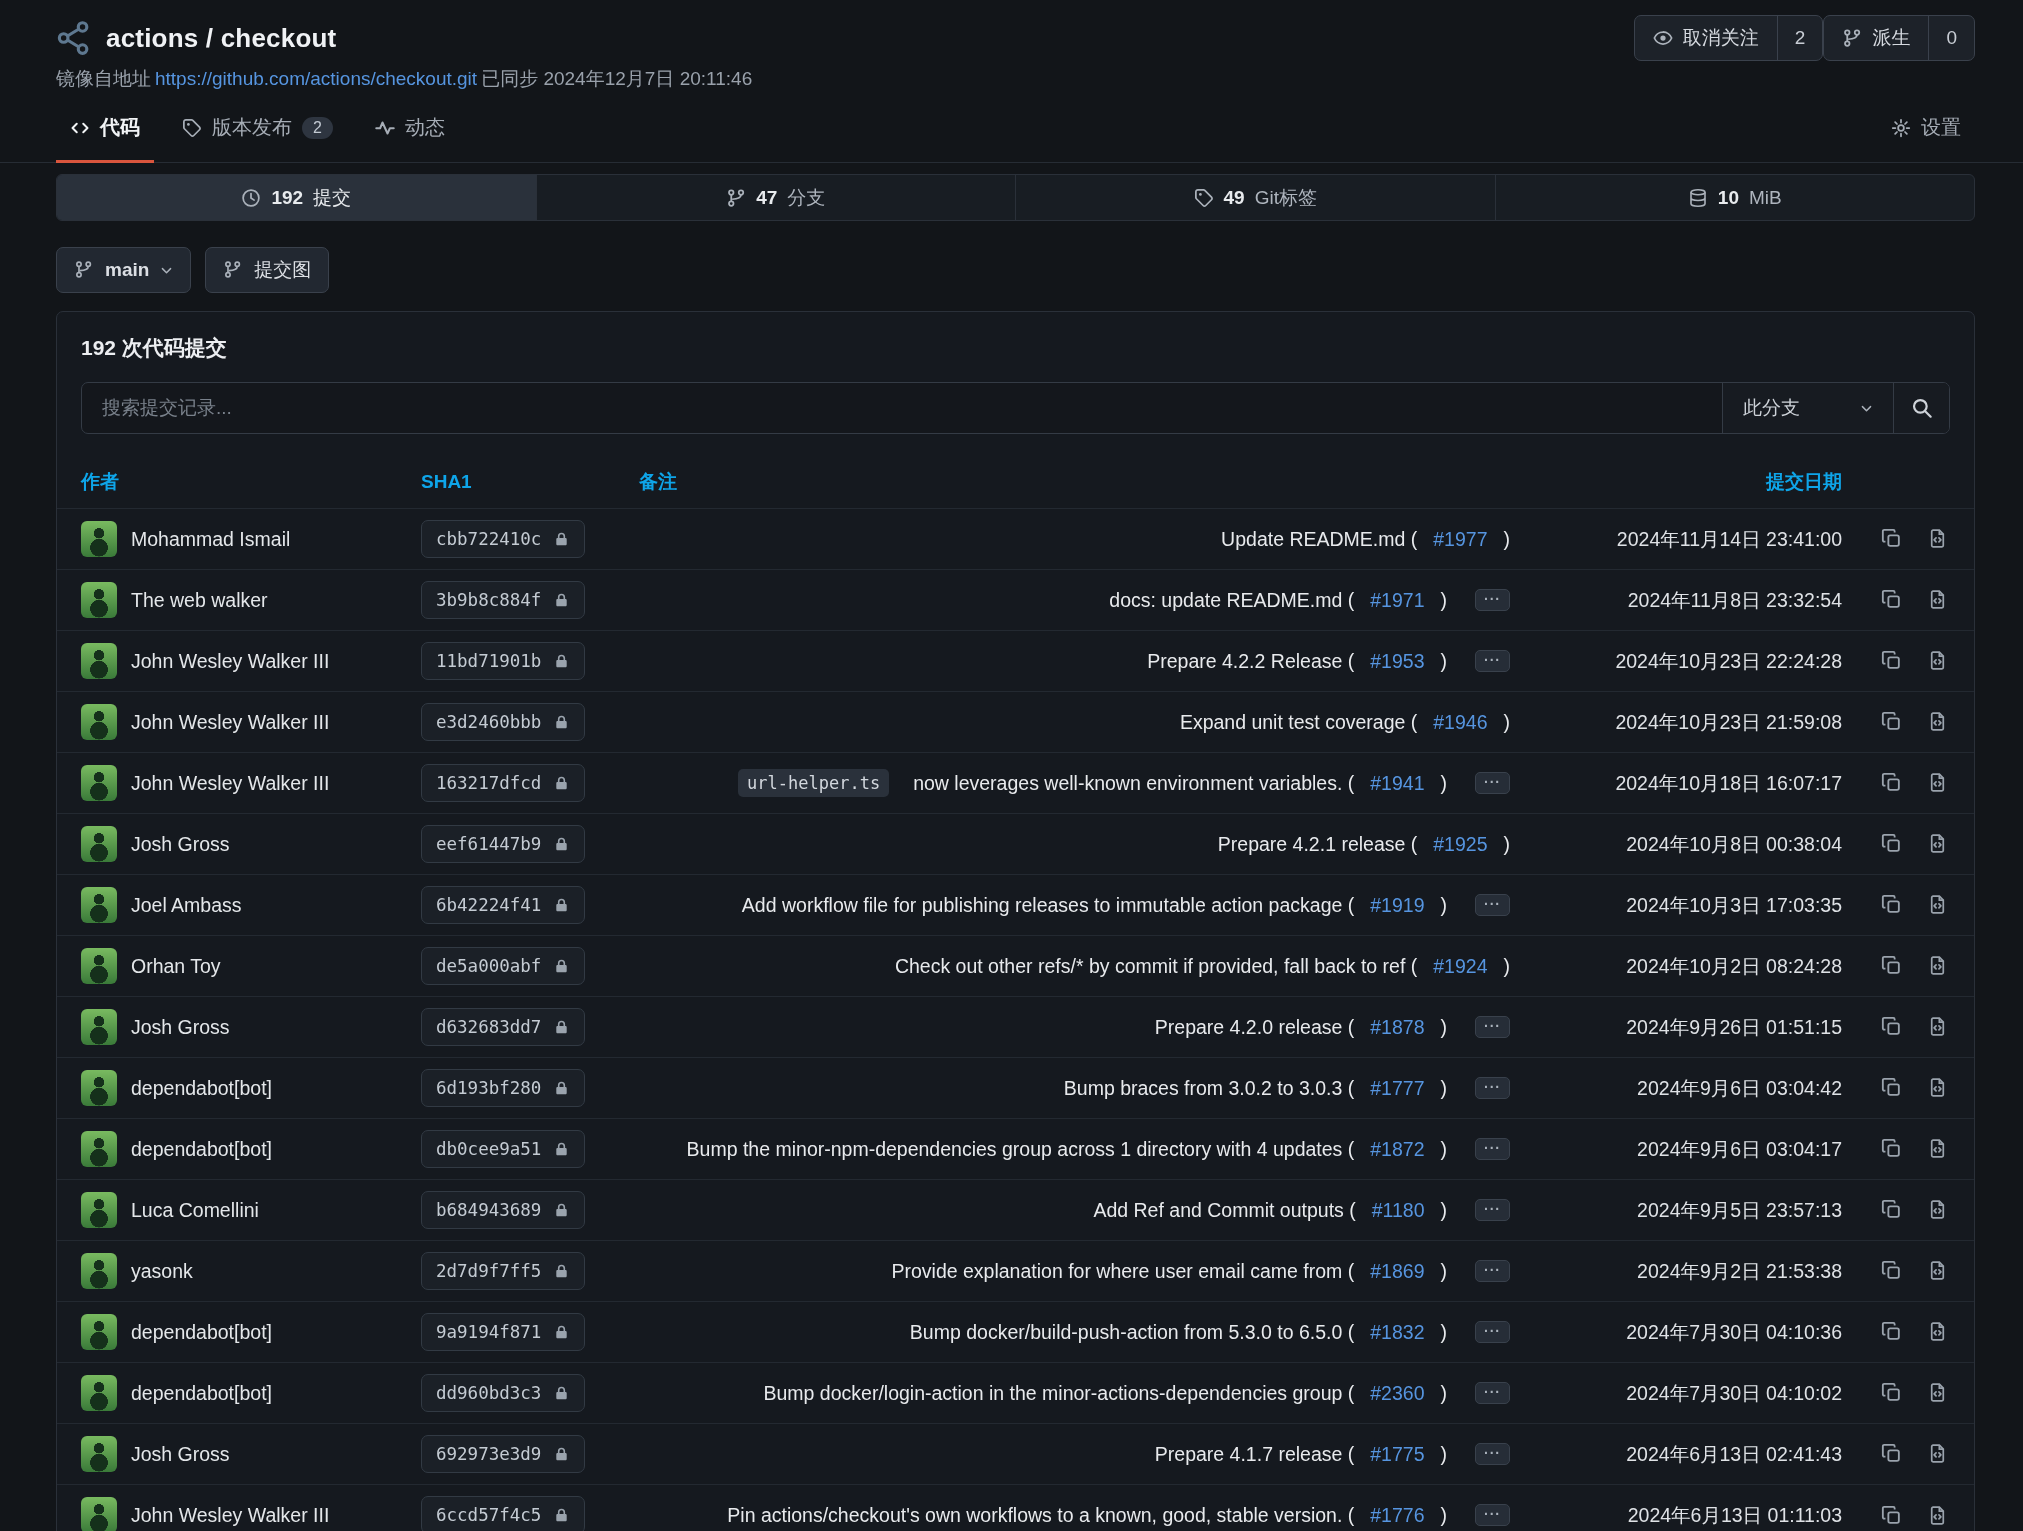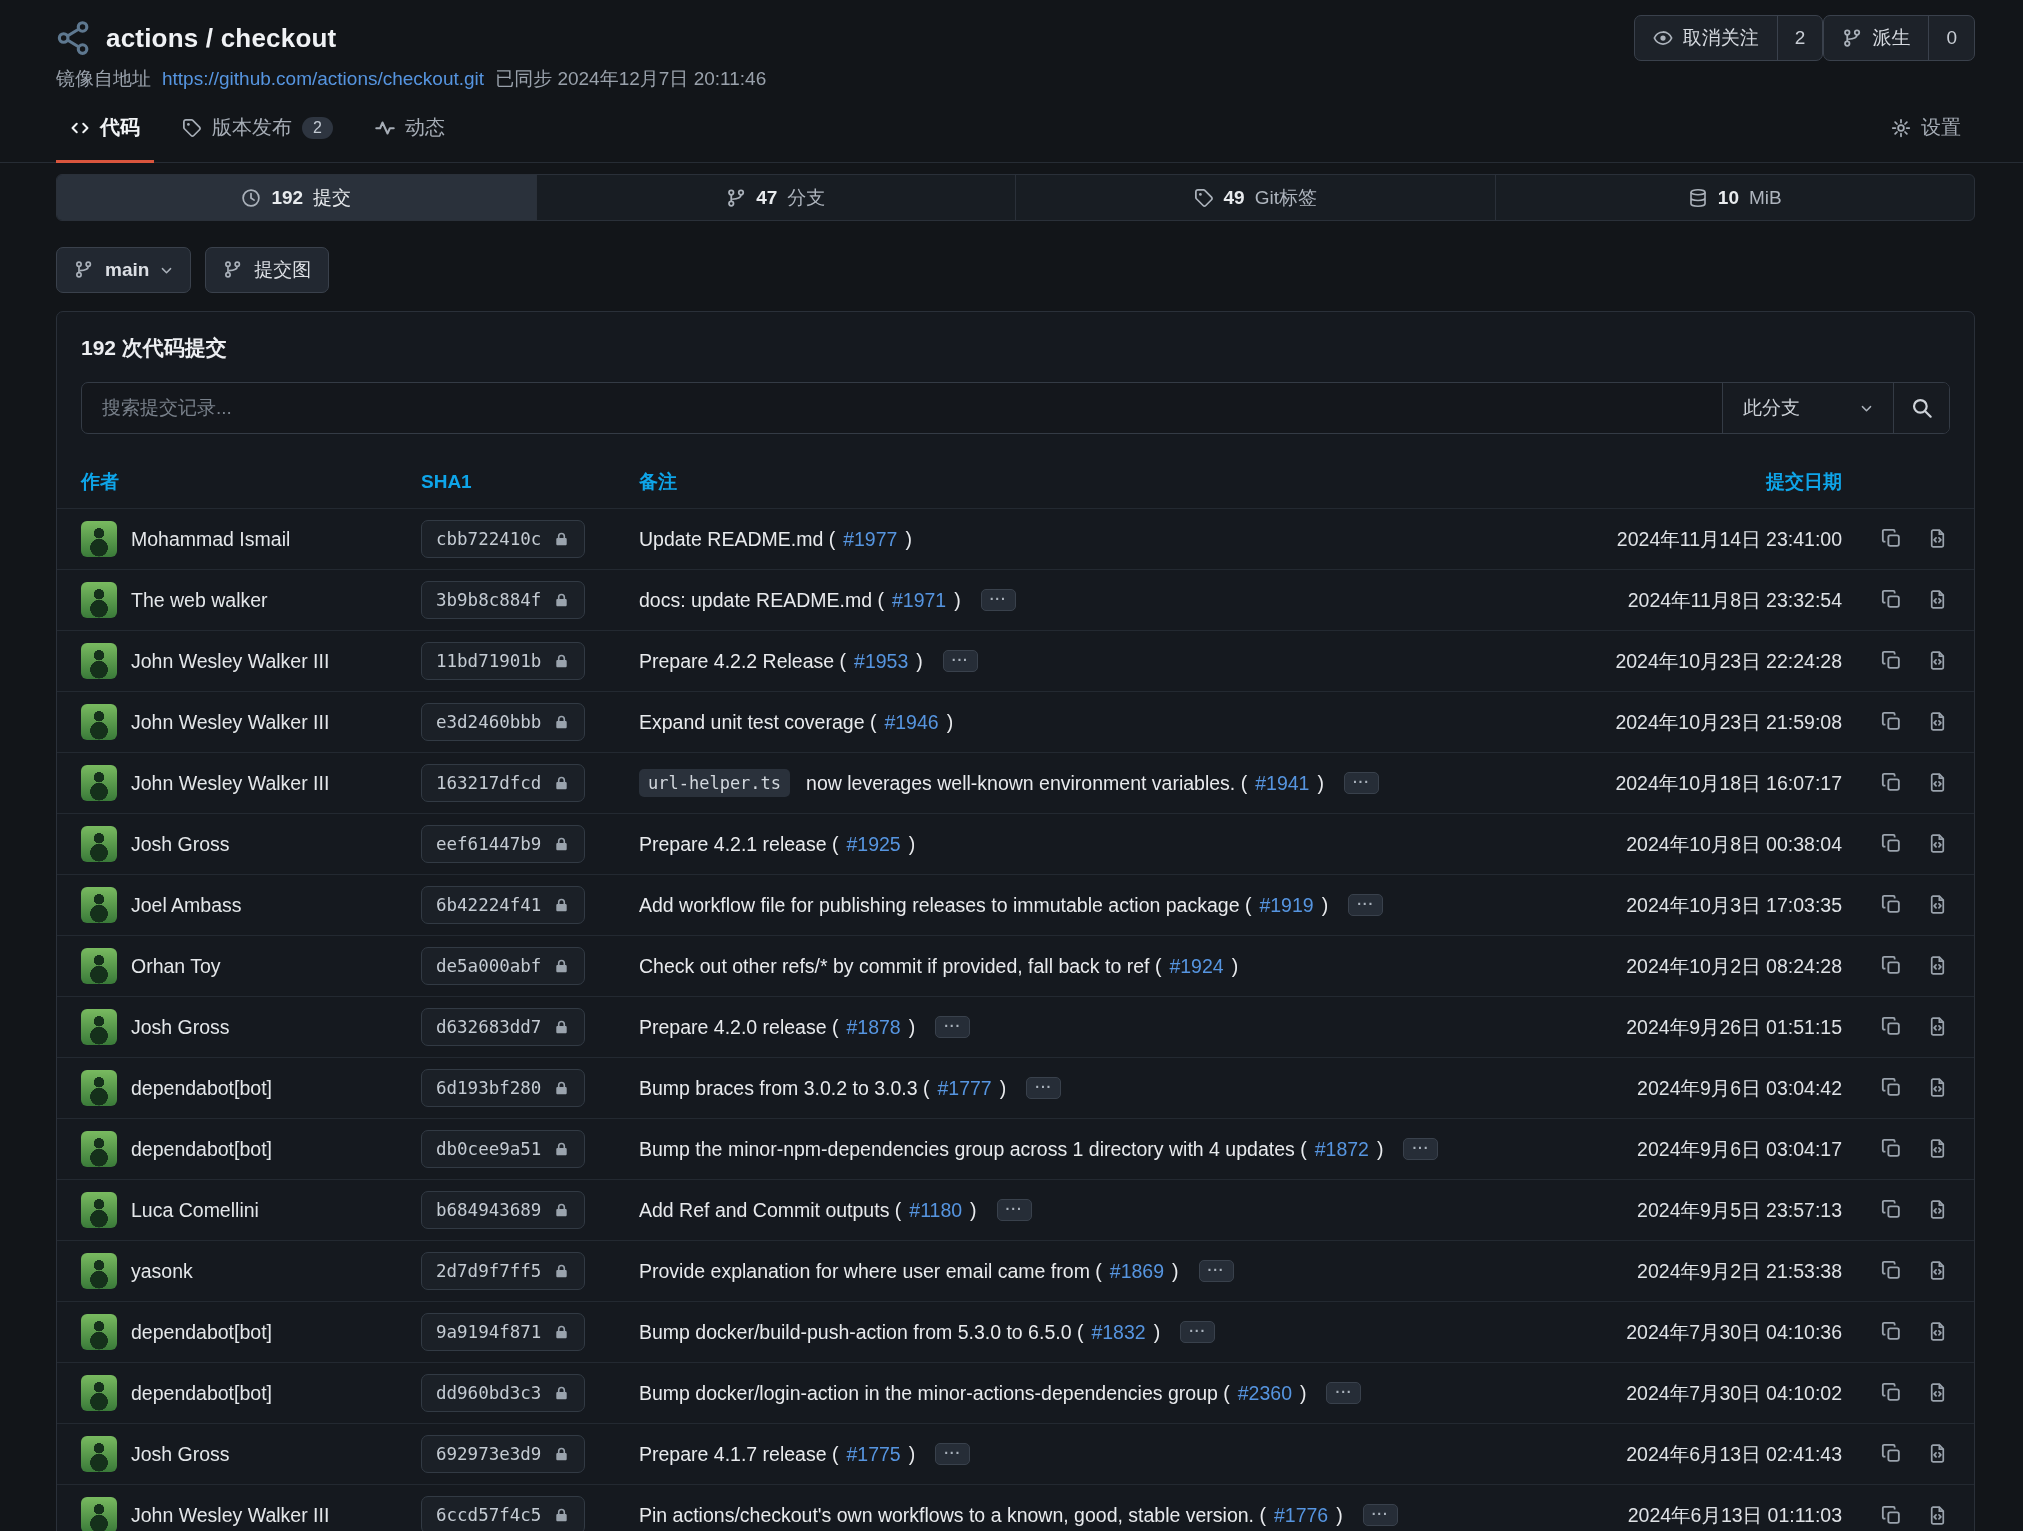--- a/index.html
+++ b/index.html
@@ -23,7 +23,7 @@
   .small-icon { width: 20px; height: 20px; display: inline-flex; color: #aab1ba; flex: none; }
 
   
-  .mirror-line { display: flex; align-items: center; gap: 11px; margin-top: 4px; font-size: 19px; color: #99a1ab; }
+  .mirror-line { display: flex; align-items: center; gap: 4px; margin-top: 4px; font-size: 19px; color: #99a1ab; }
   .mirror-line a { color: #5695e0; text-decoration: none; }
 
   

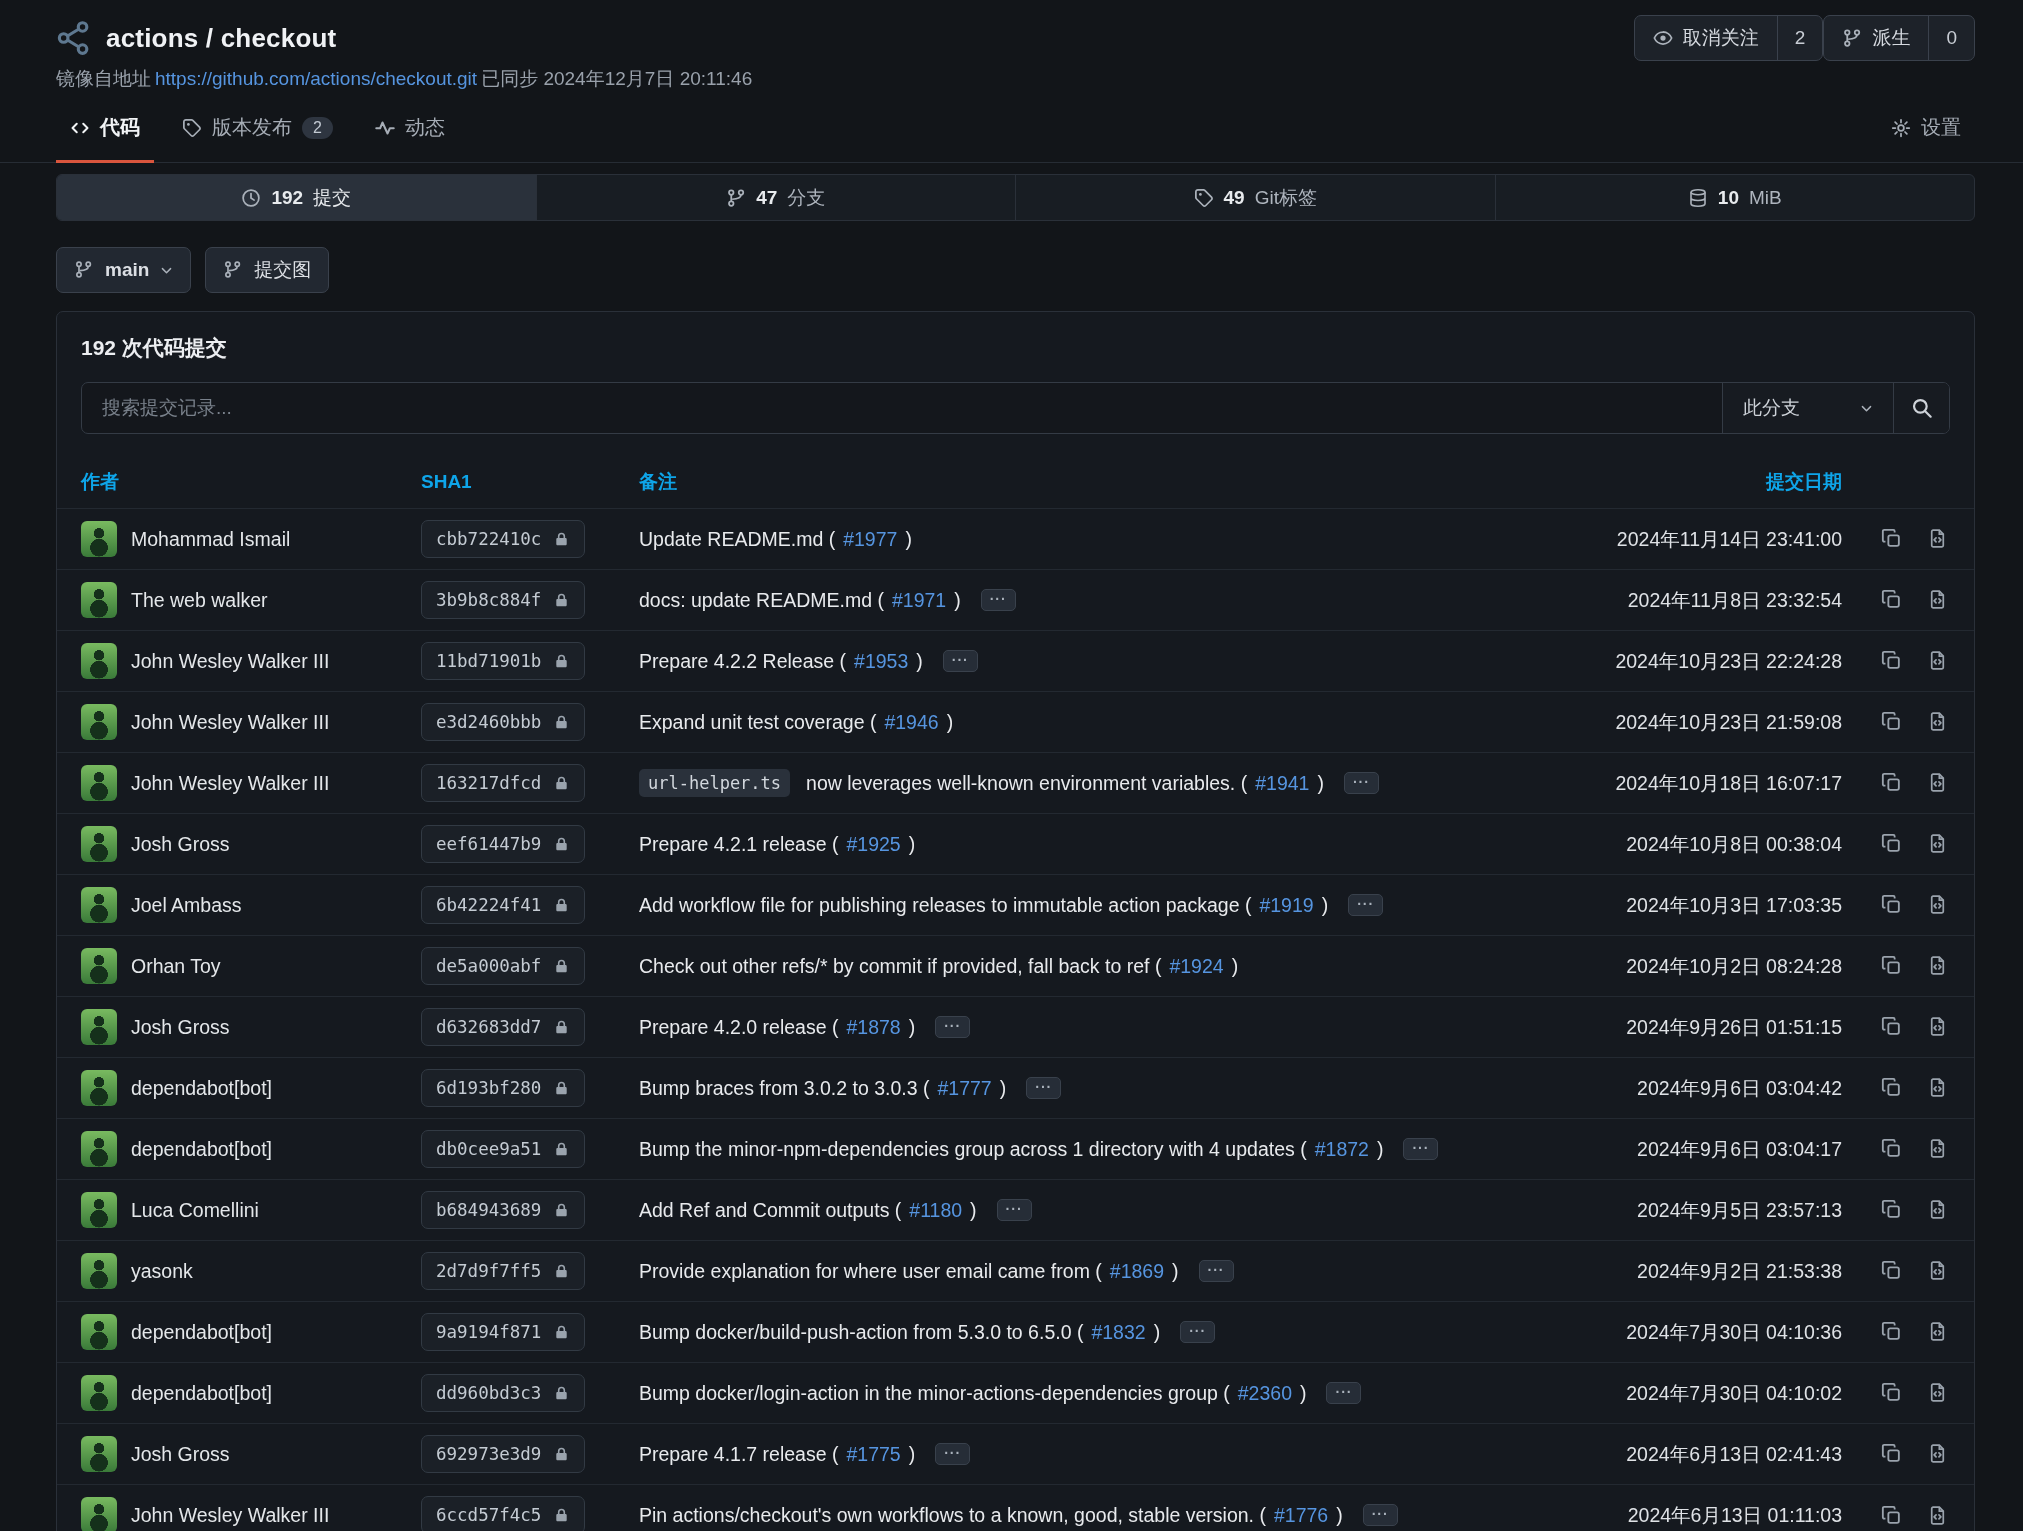--- a/index.html
+++ b/index.html
@@ -84,7 +84,7 @@
   .sha-text { font-family: "DejaVu Sans Mono", "Liberation Mono", monospace; font-size: 17.5px; color: #c4cbd3; }
   .lock-wrap { width: 17px; height: 17px; display: inline-flex; color: #9aa3ad; }
   .cell-msg { overflow: hidden; }
-  .msg { display: flex; align-items: center; gap: 8px; white-space: nowrap; overflow: hidden; color: #e8eaed; }
+  .msg { display: flex; align-items: center; gap: 16px; white-space: nowrap; overflow: hidden; color: #e8eaed; justify-content: flex-end; }
   .msg a.msg-link { color: #5695e0; text-decoration: none; cursor: pointer; }
   .msg .msg-code { font-family: "DejaVu Sans Mono", "Liberation Mono", monospace; font-size: 17px; background: #2a313b; border-radius: 5px; padding: 4px 9px; margin-right: 8px; color: #d2d7dd; }
   .ellipsis-btn { margin-left: 12px; background: #262d37; border: 1px solid #39414c; border-radius: 5px; color: #aab2bc; font-size: 14px; font-weight: 700; letter-spacing: 1px; padding: 2px 8px 4px; line-height: 1; cursor: pointer; flex: none; }

